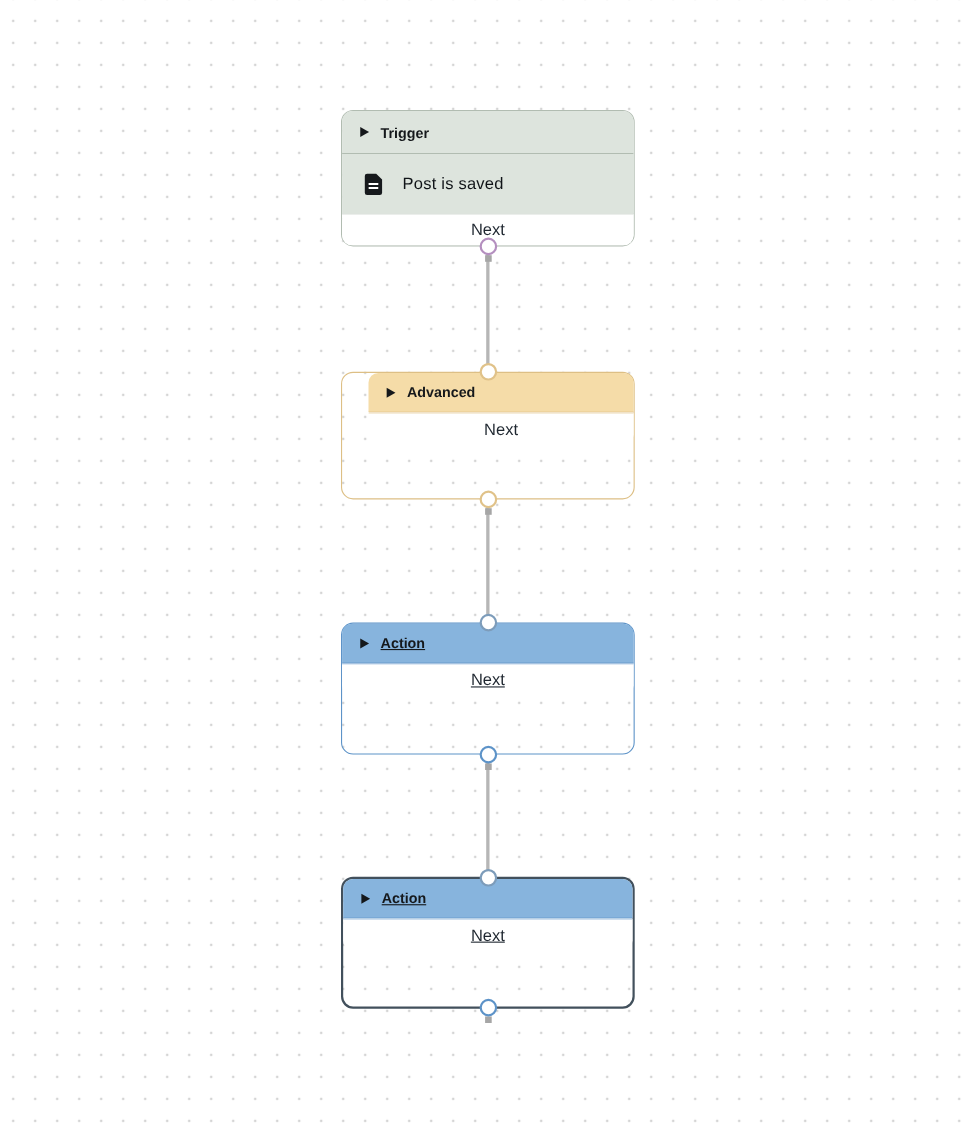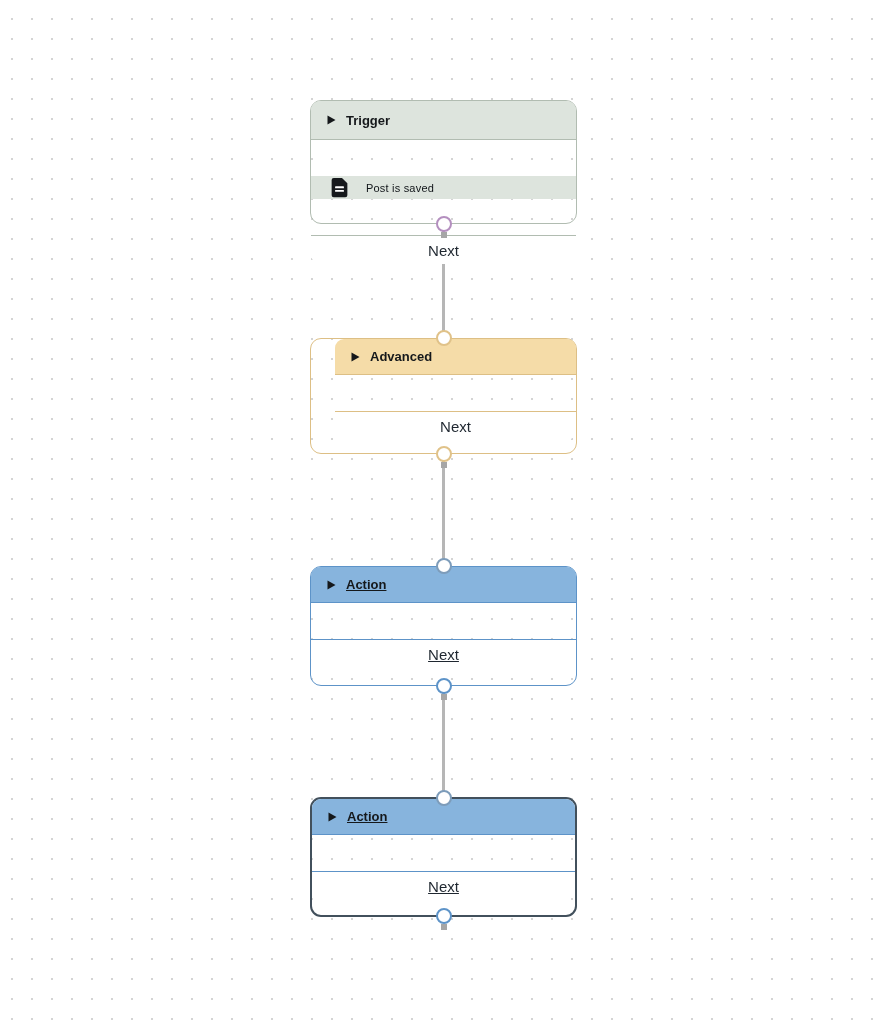--- a/index.html
+++ b/index.html
@@ -43,7 +43,6 @@
     flex-direction: column;
     z-index: 2;
     background: transparent;
-    gap: 36px;
   }
   .node__header {
     height: 35px;

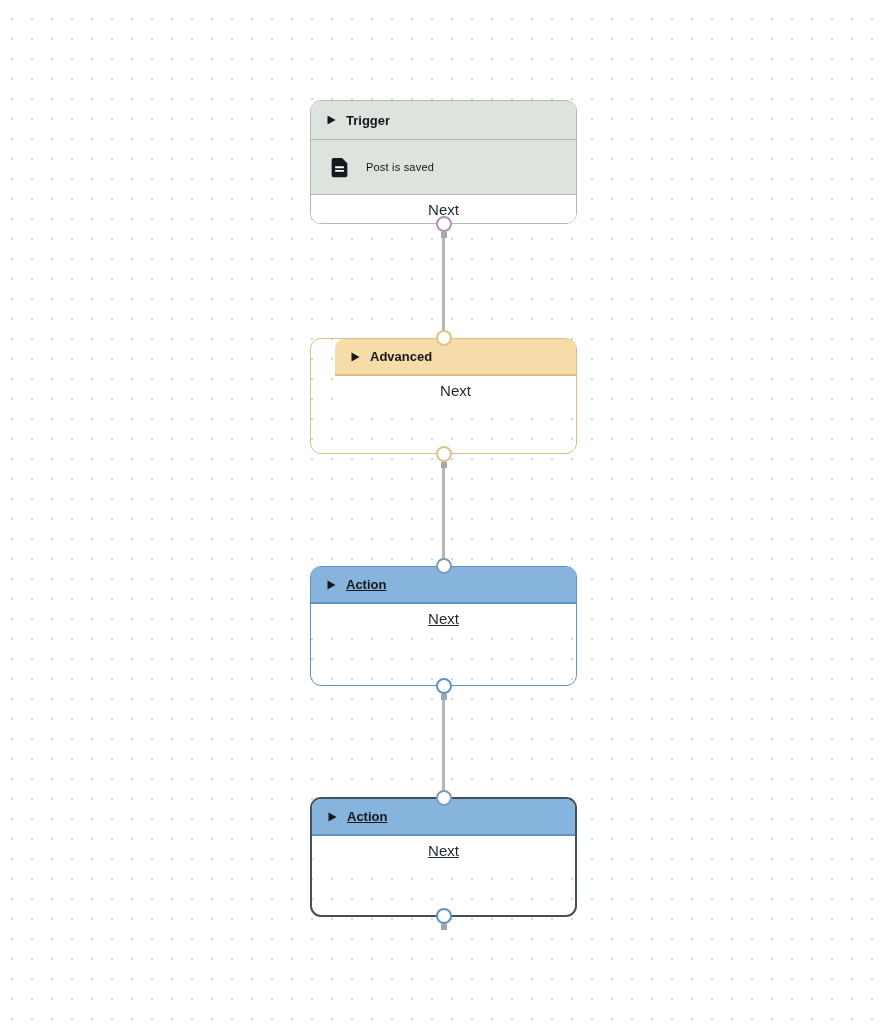--- a/index.html
+++ b/index.html
@@ -63,7 +63,7 @@
     align-items: center;
     gap: 15px;
     padding: 0 17px;
-    font-size: 11px;
+    font-size: 15px;
     font-weight: 500;
     color: #101418;
     letter-spacing: 0.2px;

